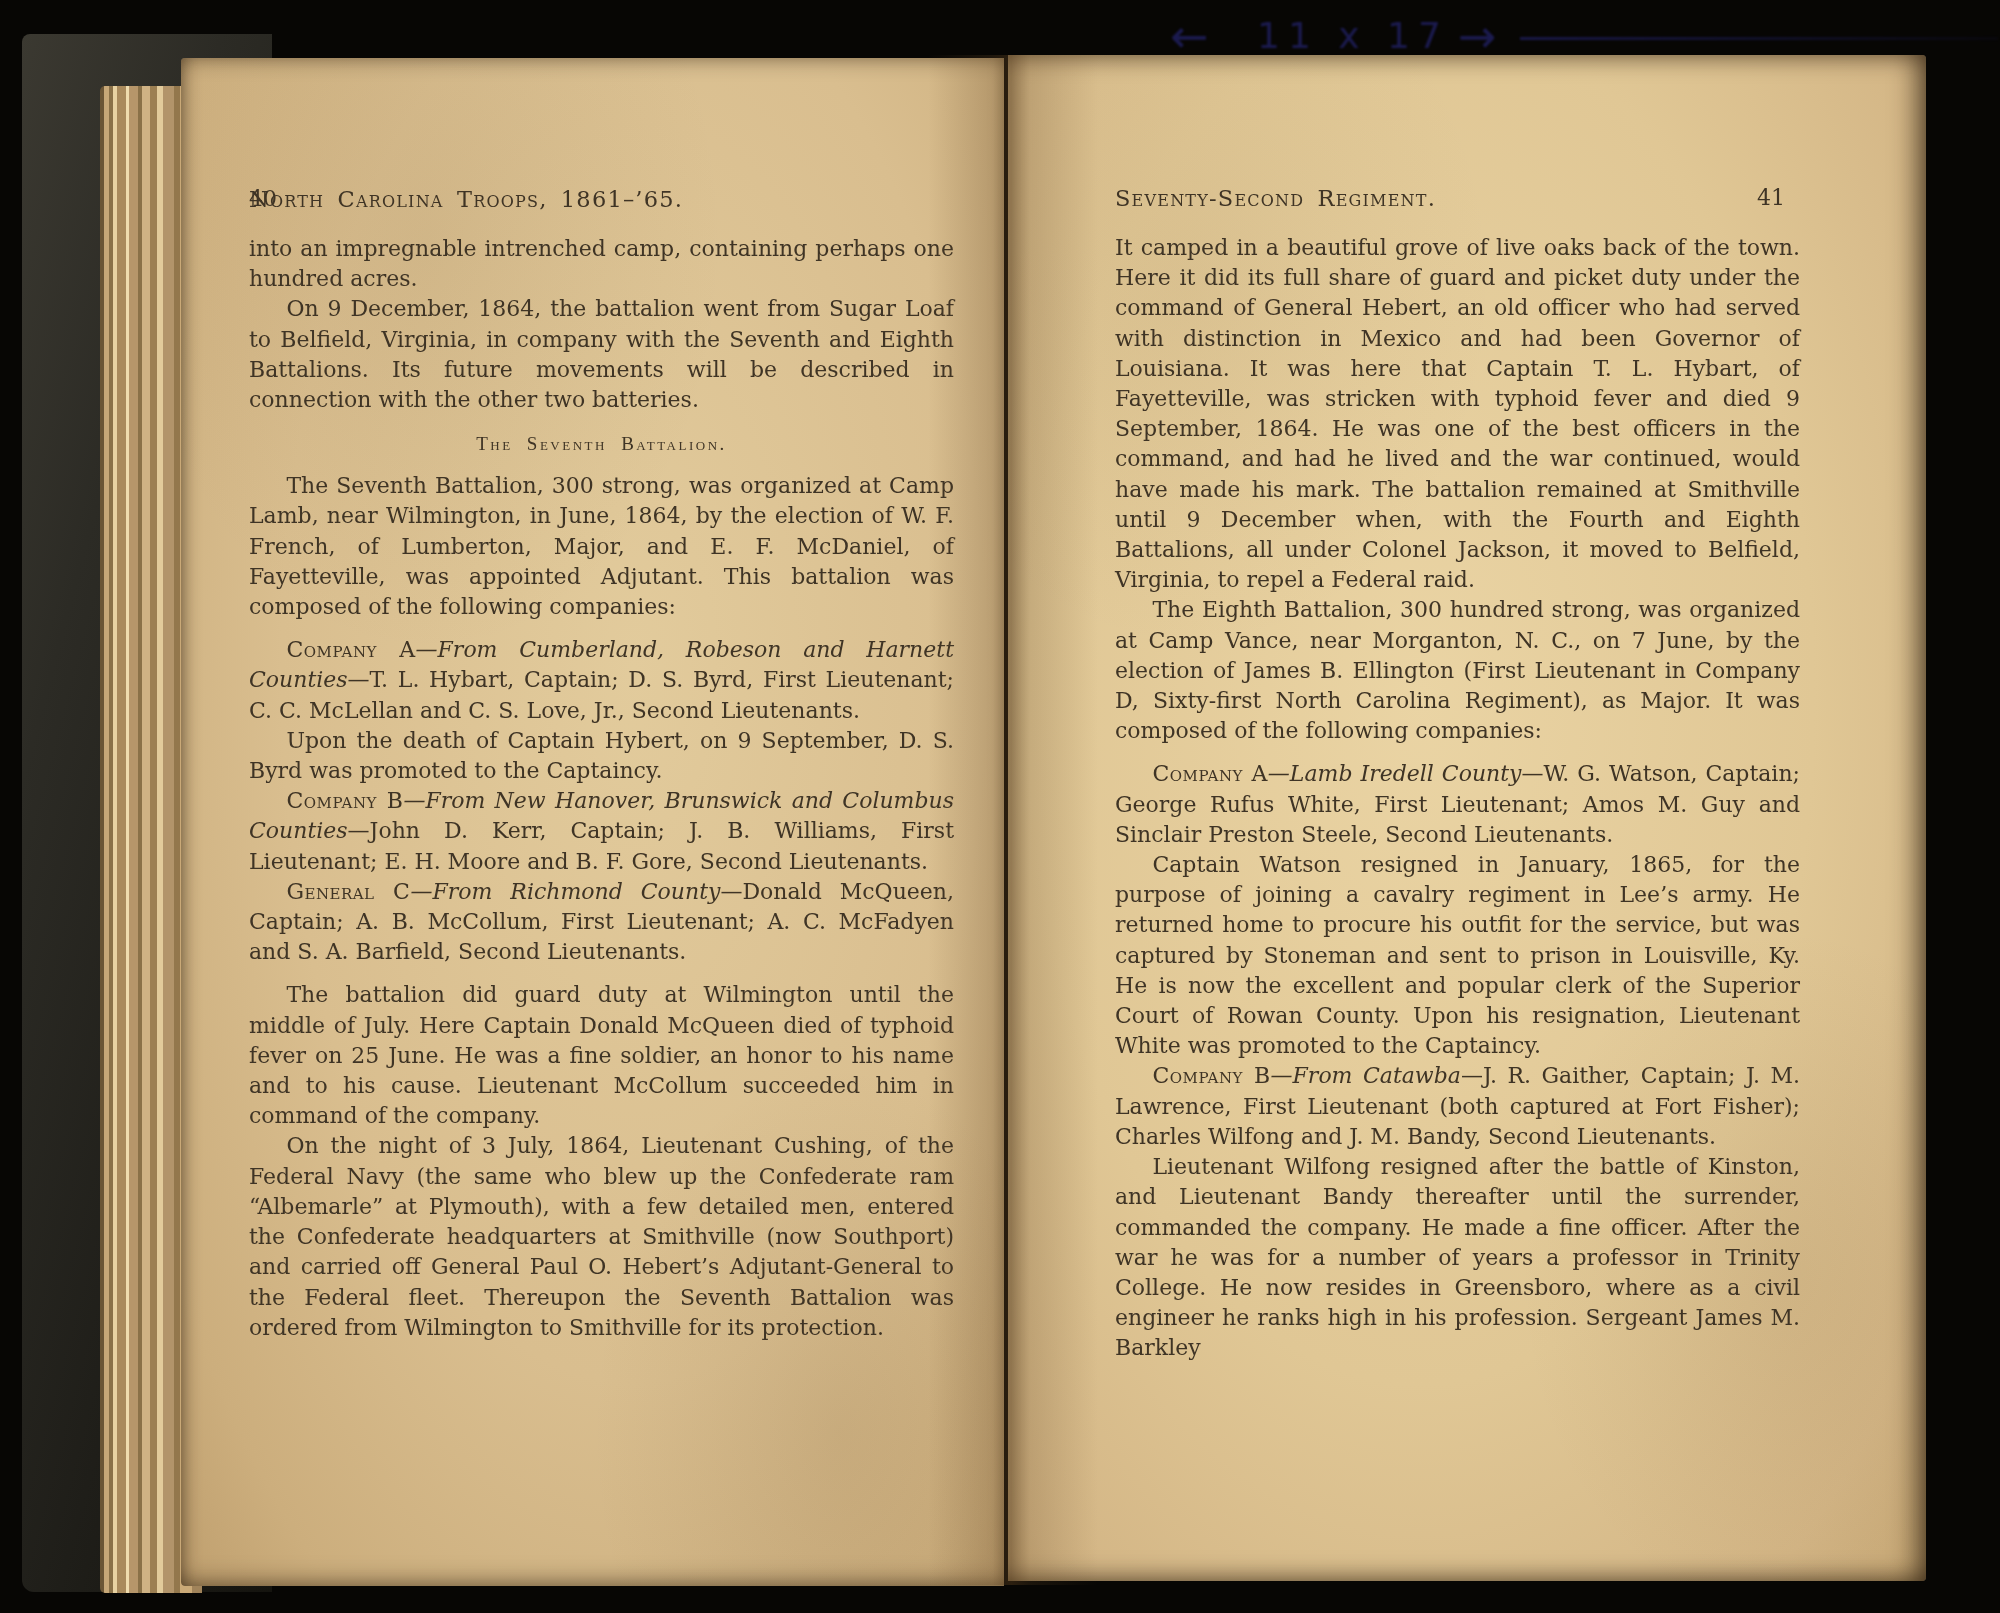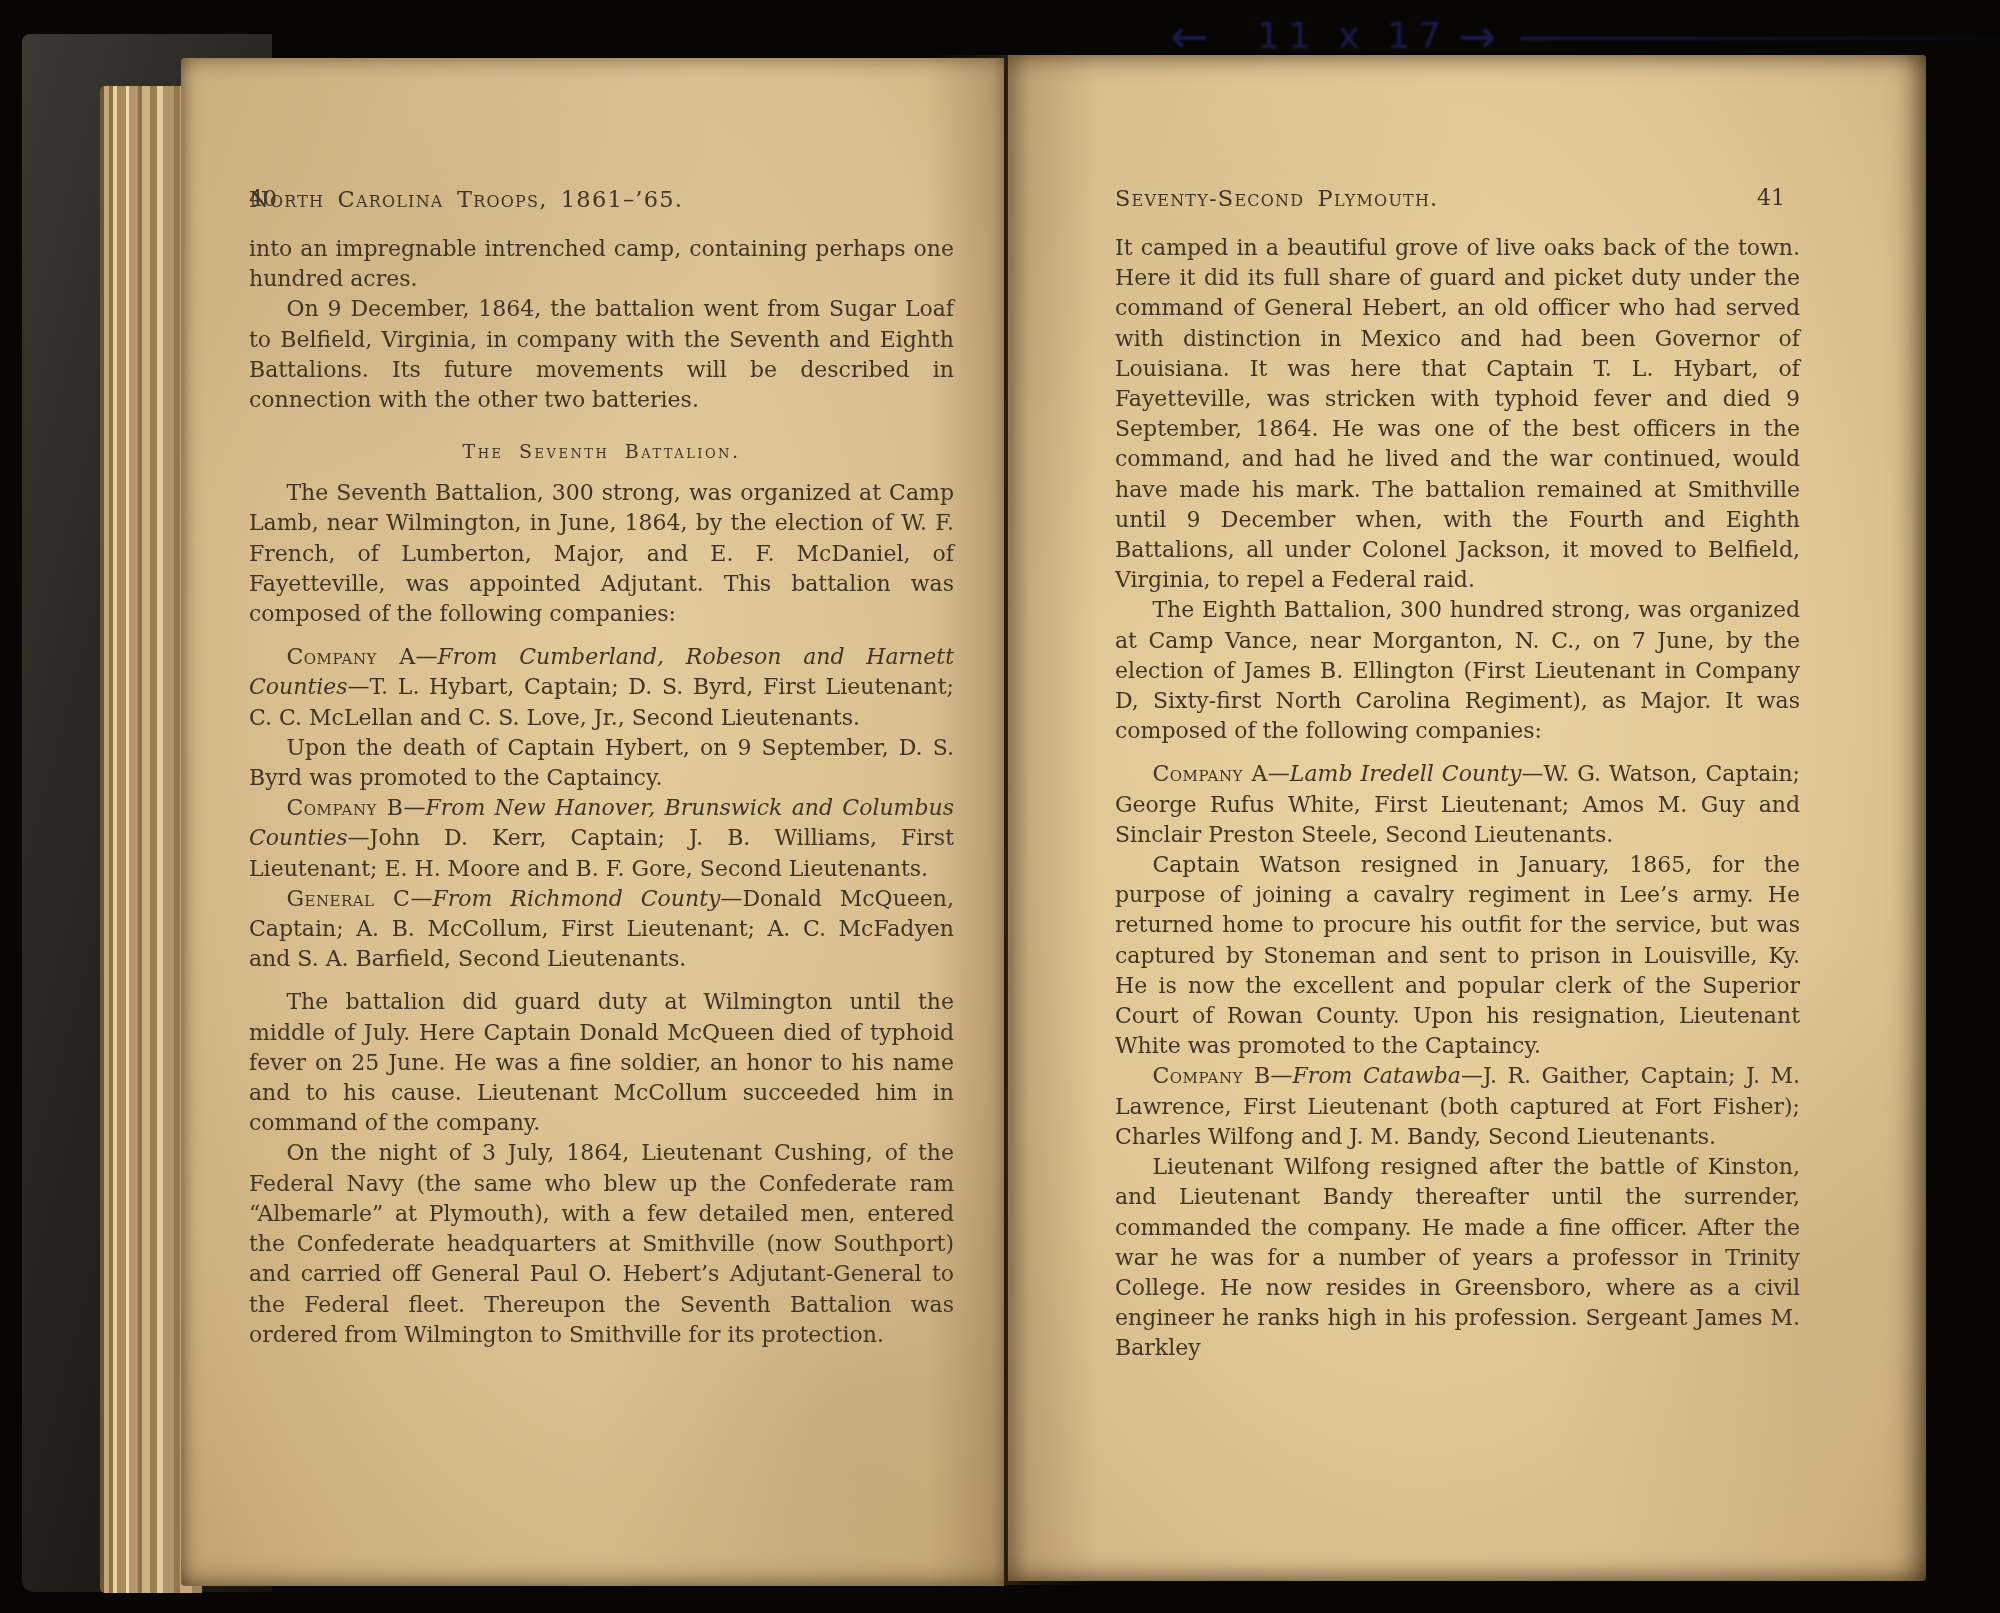--- a/index.html
+++ b/index.html
@@ -157,7 +157,7 @@
   <div class="page right">
     <div class="col">
       <div class="pg-head">
-        <span class="run-title">Seventy-Second Plymouth.</span>
+        <span class="run-title">Seventy-Second Regiment.</span>
         <span class="pg-num right-num">41</span>
       </div>
 

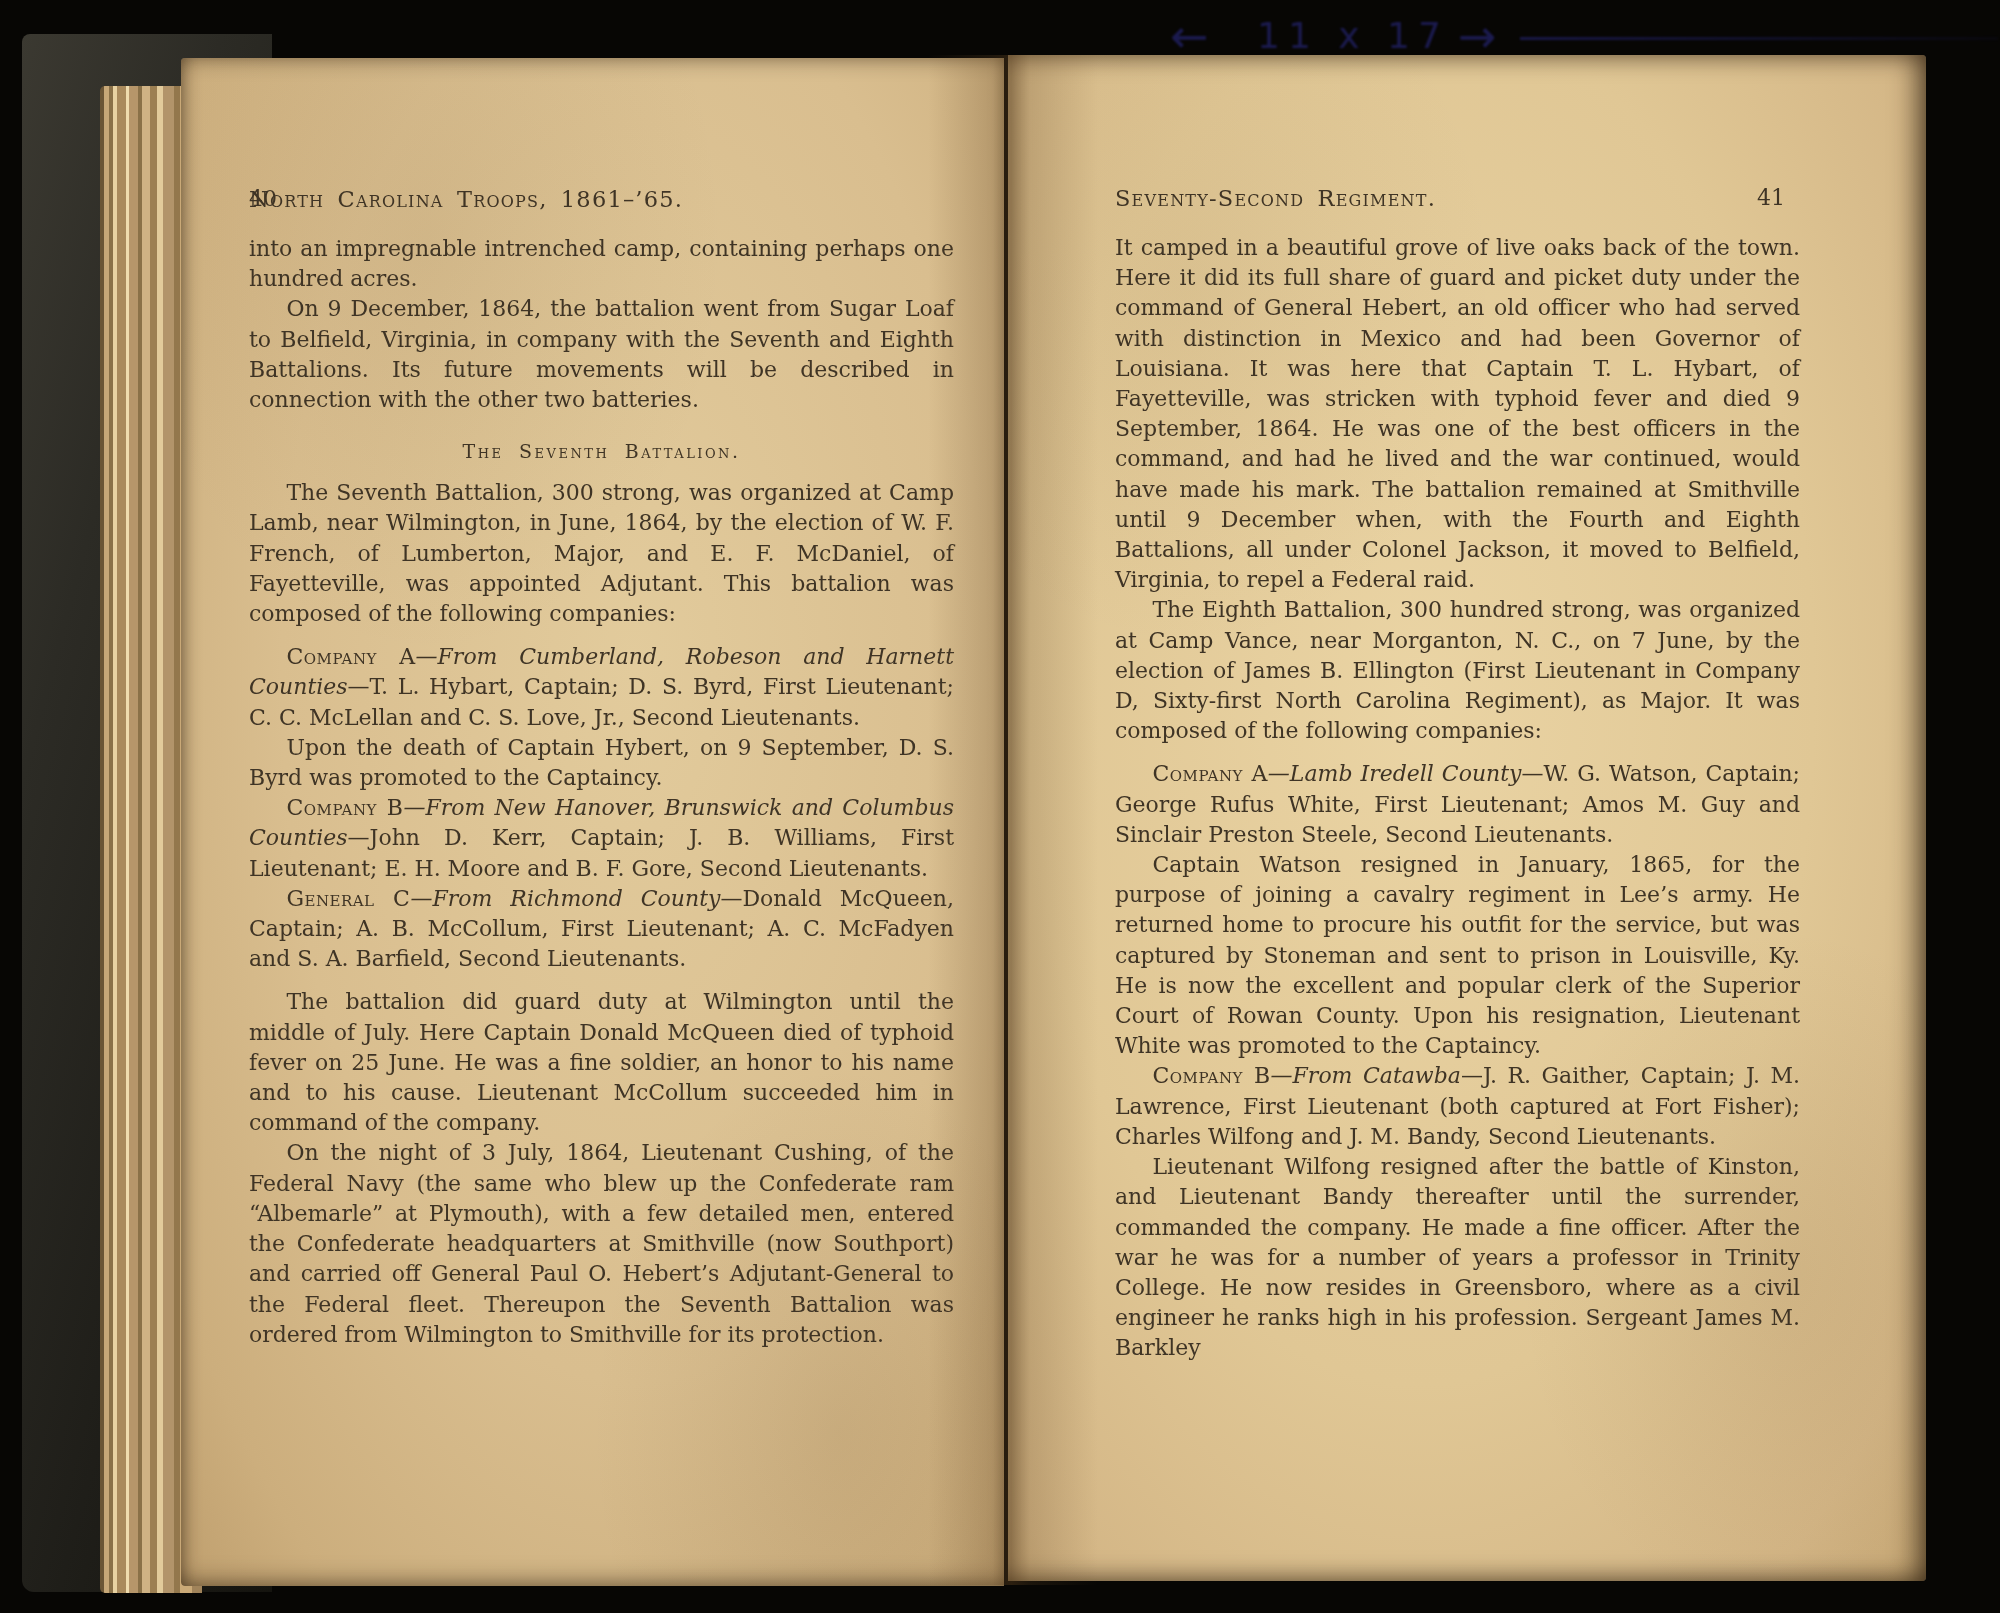--- a/index.html
+++ b/index.html
@@ -105,9 +105,9 @@
   p.noindent{text-indent:0;}
   p.gap-top{margin-top:13px;}
   h3{
-    margin:24px 0 15px;font-weight:normal;text-align:center;
+    margin:17px 0 15px;font-weight:normal;text-align:center;
     font-variant:small-caps;font-size:19px;line-height:24px;
-    letter-spacing:2.5px;word-spacing:7px;color:#3f3425;
+    letter-spacing:2.5px;word-spacing:7px;color:#3f3425;font-family:Liberation Serif, serif;
   }
   .sc{font-variant:small-caps;letter-spacing:.5px;}
   .it{font-style:italic;}

